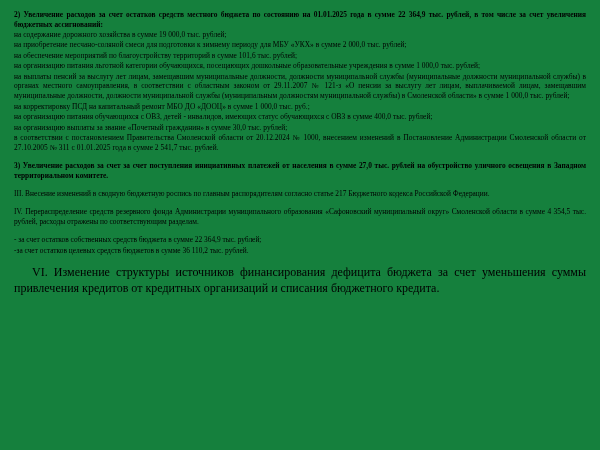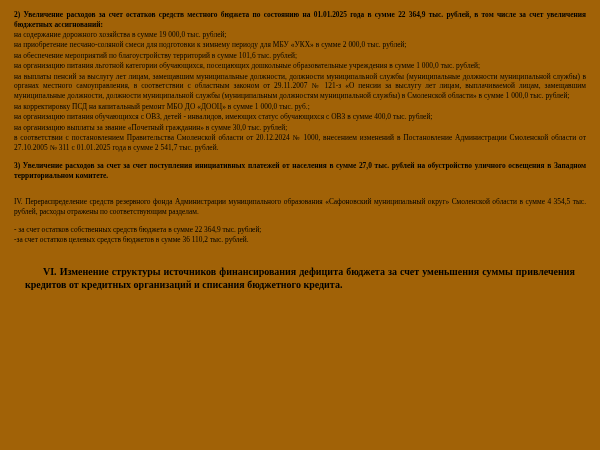--- a/index.html
+++ b/index.html
@@ -19,7 +19,7 @@
     width: 600px;
     height: 450px;
     padding: 10px 14px 6px 14px;
-    background: #a16207;
+    background: #15803d;
   }
   .para {
     font-size: 7.4px;

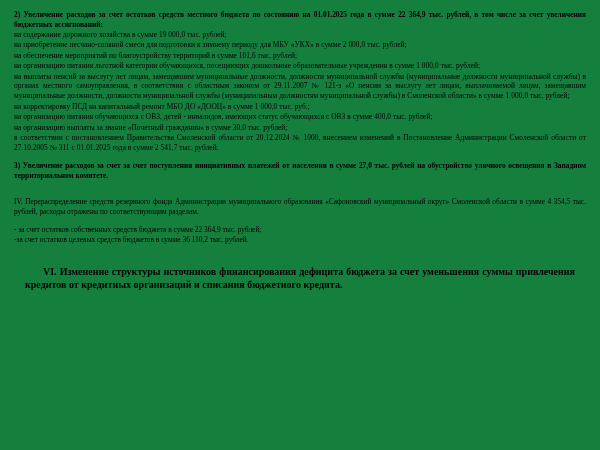--- a/index.html
+++ b/index.html
@@ -79,6 +79,9 @@
 
   <div class="spacer-lg"></div>
 
+  <div>
+    <p class="romanpara">III. Внесение изменений в сводную бюджетную роспись по главным распорядителям согласно статье 217 Бюджетного кодекса Российской Федерации.</p>
+  </div>
 
   <div class="spacer-lg"></div>
 

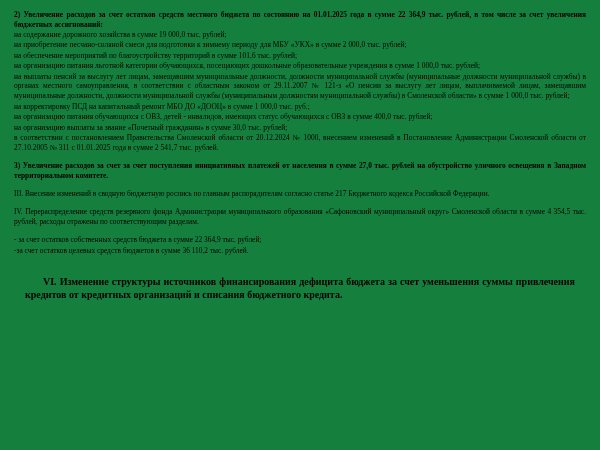--- a/index.html
+++ b/index.html
@@ -43,11 +43,11 @@
     margin: 0;
   }
   .final {
-    font-size: 10px;
+    font-size: 12px;
     line-height: 1.36;
-    font-weight: bold;
+    font-weight: normal;
     text-align: justify;
-    margin: 11px;
+    margin: 0;
   }
   .indent-first {
     text-indent: 18px;

